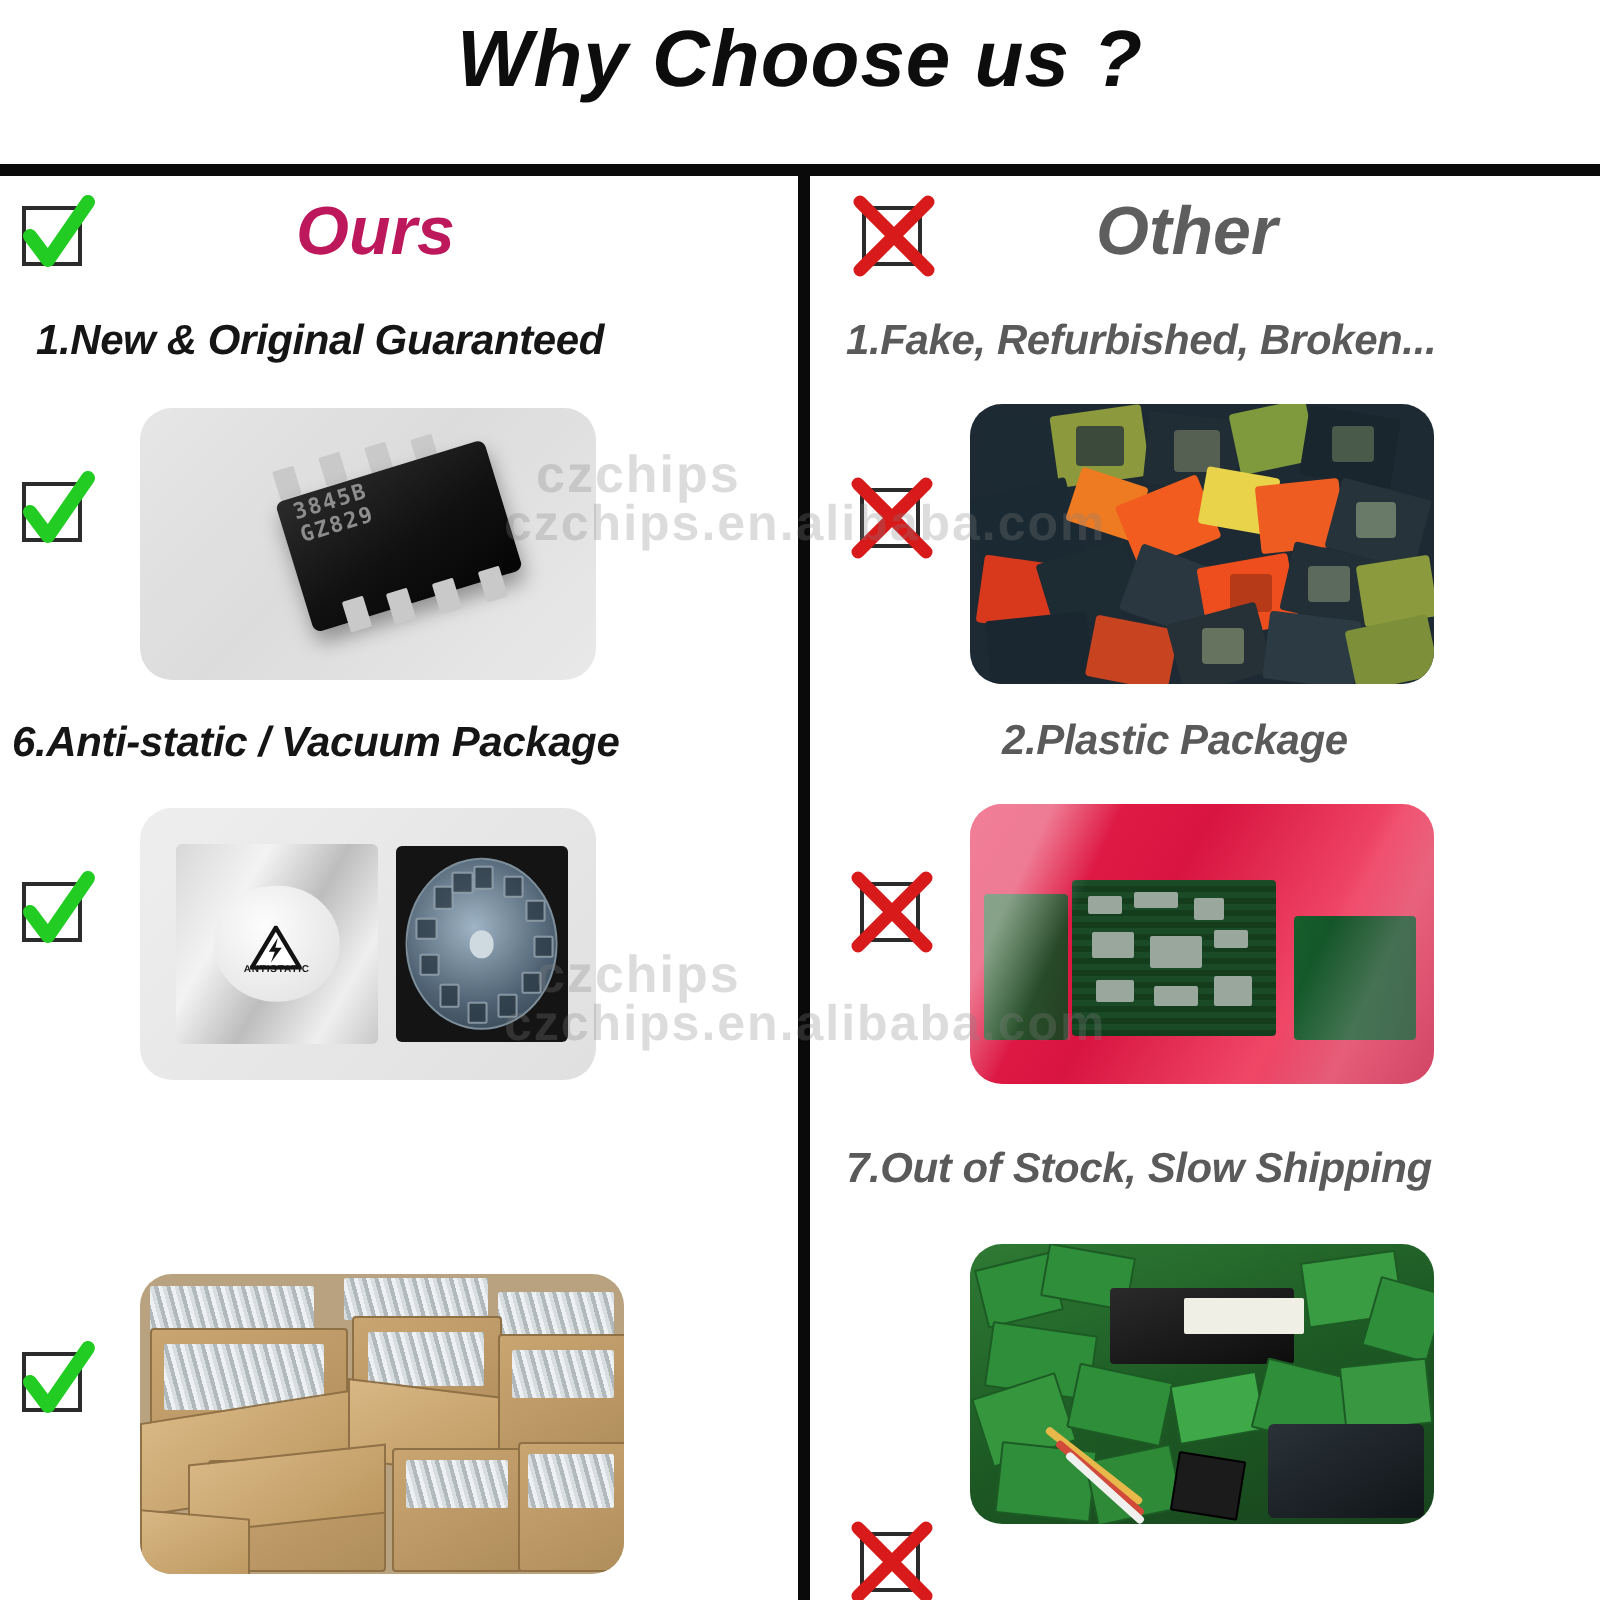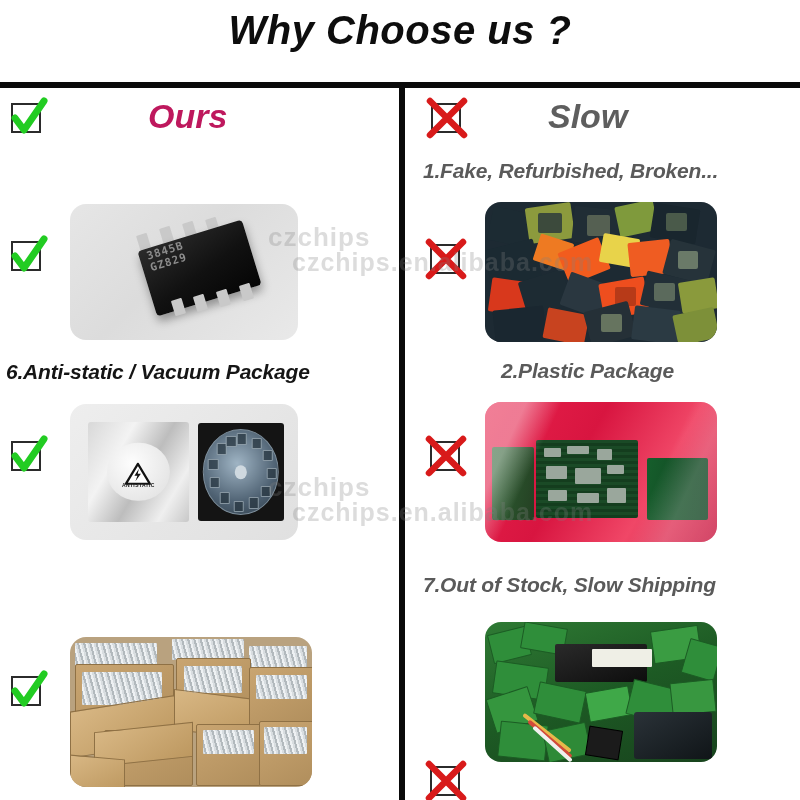--- a/index.html
+++ b/index.html
@@ -315,7 +315,7 @@
           <path d="M2 2 L36 36 M36 2 L2 36" fill="none" stroke="#d81a1a" stroke-width="6.5" stroke-linecap="round"></path>
         </svg>
       </div>
-      <div class="headlabel head-other">Slow</div>
+      <div class="headlabel head-other">Other</div>
     </div>
 
     <div class="feat-title other" style="left:18px;top:76px;">1.Fake, Refurbished, Broken...</div>

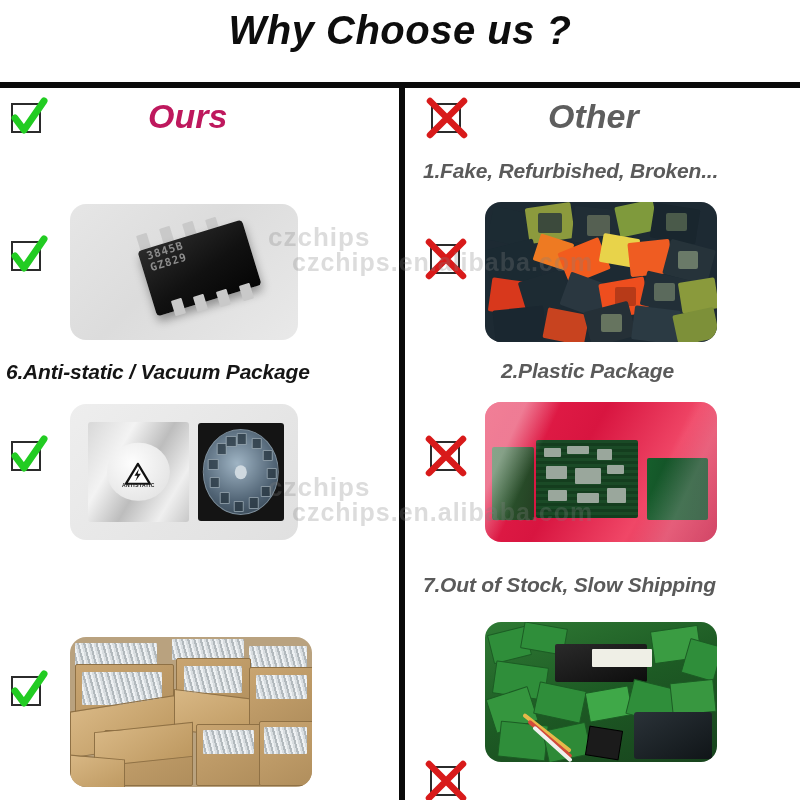--- a/index.html
+++ b/index.html
@@ -208,6 +208,7 @@
       <div class="headlabel head-ours">Ours</div>
     </div>
 
+    <div class="feat-title ours" style="left:18px;top:76px;">1.New &amp; Original Guaranteed</div>
 
     <div class="mark" style="left:8px;top:155px;">
       <div class="box"></div>

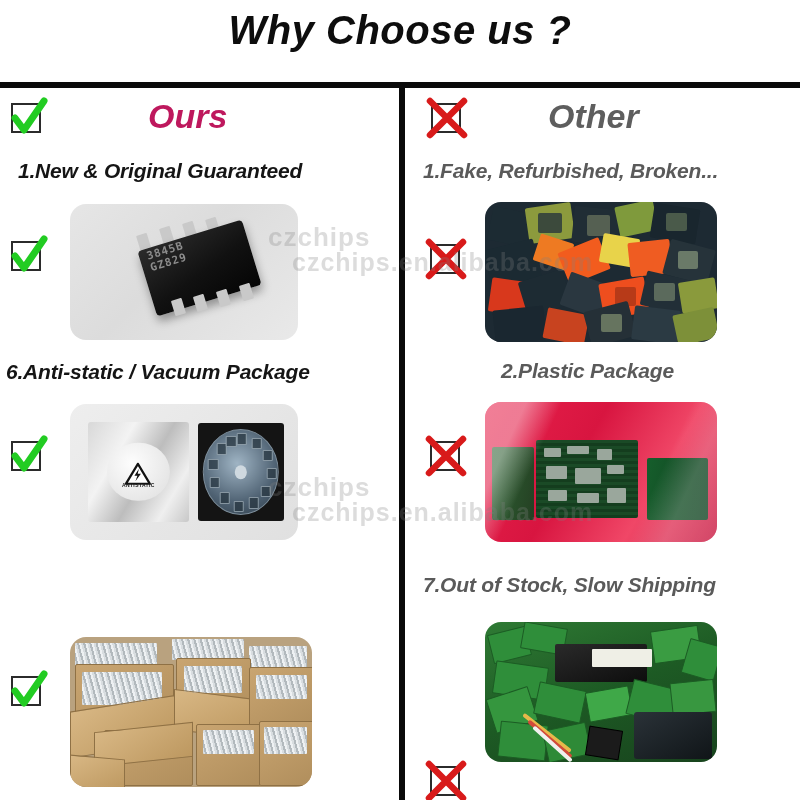--- a/index.html
+++ b/index.html
@@ -84,7 +84,7 @@
     white-space:nowrap;
     pointer-events:none;
   }
-  .wm2{font-size:25px;margin-left:40px;}
+  .wm2{font-size:25px;}
 
   
   .chipbg{background:linear-gradient(135deg,#e6e6e6 0%,#dcdcdc 45%,#e9e9e9 100%);}

